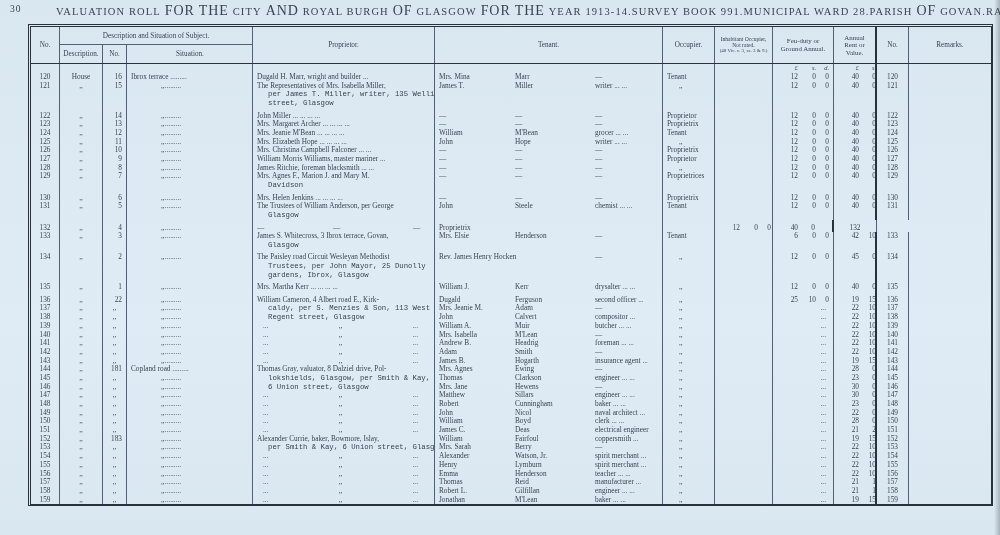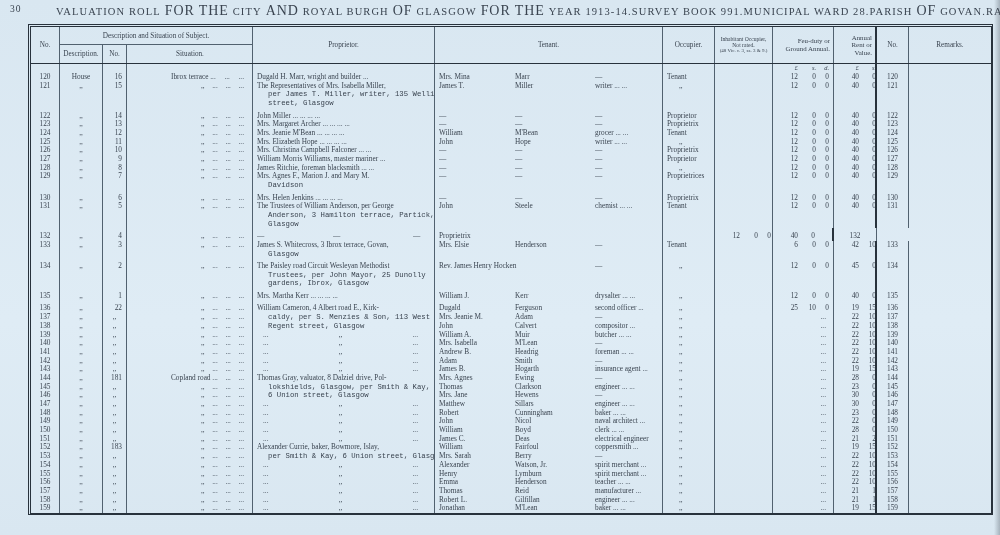--- a/index.html
+++ b/index.html
@@ -28,7 +28,7 @@
   .hrow{display:grid;grid-template-columns:29px 193px 182px 228px 52px 58px 61px 43px 32px 82px;
     height:36px;border-bottom:1px solid var(--line-heavy);}
   .hc{box-sizing:border-box;border-right:1px solid var(--line);display:flex;flex-direction:column;
-    align-items:center;justify-content:center;text-align:right;font-size:7.2px;line-height:8px;
+    align-items:center;justify-content:center;text-align:center;font-size:7.2px;line-height:8px;
     overflow:hidden;}
   .hc.last{border-right:none;}
   .hc.heavyR{border-right:2px solid var(--line-heavy);}

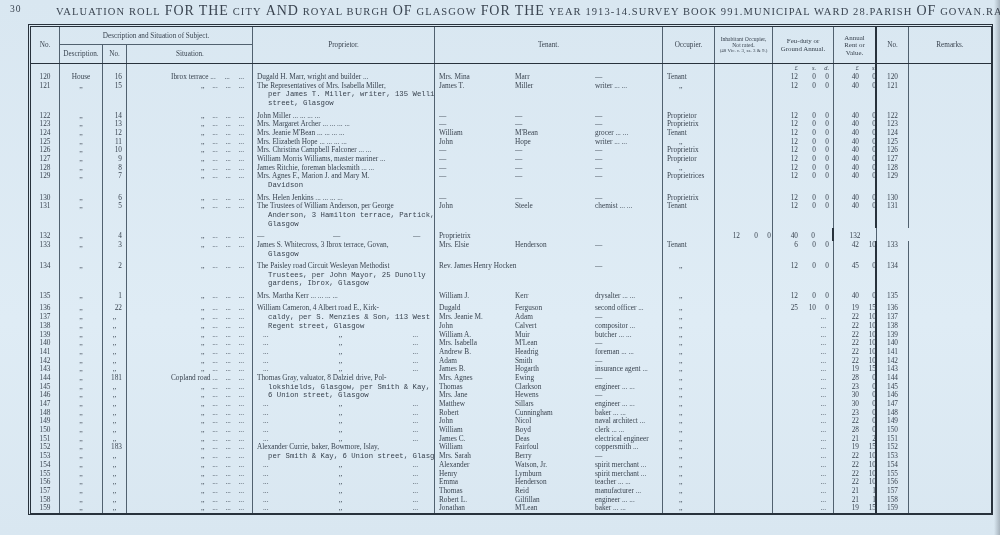--- a/index.html
+++ b/index.html
@@ -58,7 +58,7 @@
   .c.no2{justify-content:center;}
   .c.occ{padding-left:4px;}
   .c.occ.dit{padding-left:16px;}
-  .sitw{width:100%;display:flex;justify-content:space-between;padding:0 8px 0 4px;box-sizing:border-box;margin-left:40px;}
+  .sitw{width:100%;display:flex;justify-content:flex-start;padding:0 8px 0 4px;box-sizing:border-box;}
   .sitw.dit0{padding-left:34px;}
   .ptxt{padding-left:4px;}
   .ind{padding-left:15px;font-family:Liberation Mono, monospace;}

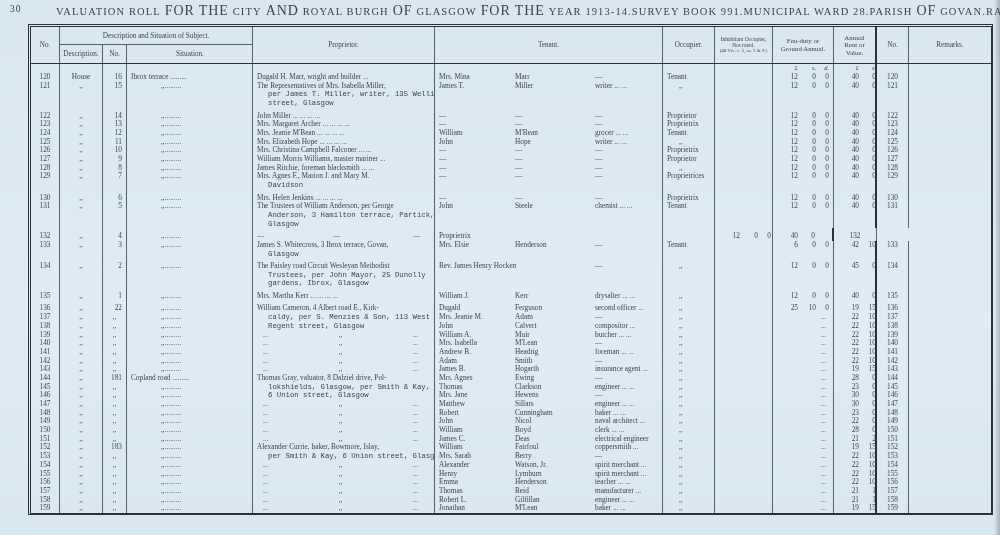--- a/index.html
+++ b/index.html
@@ -705,26 +705,6 @@
           <div class="c sn"></div>
           <div class="c sit"></div>
           <div class="c prop">
-            <div class="ind">Anderson, 3 Hamilton terrace, Partick,</div>
-          </div>
-          <div class="c ten">
-            <div class="tt t1"></div>
-            <div class="tt t2"></div>
-            <div class="tt t3"></div>
-          </div>
-          <div class="c occ"></div>
-          <div class="c inh"></div>
-          <div class="c feu"></div>
-          <div class="c rent"></div>
-          <div class="c no2"></div>
-          <div class="c rem"></div>
-        </div>
-        <div class="ln">
-          <div class="c no1"></div>
-          <div class="c desc"></div>
-          <div class="c sn"></div>
-          <div class="c sit"></div>
-          <div class="c prop">
             <div class="ind">Glasgow</div>
           </div>
           <div class="c ten">

